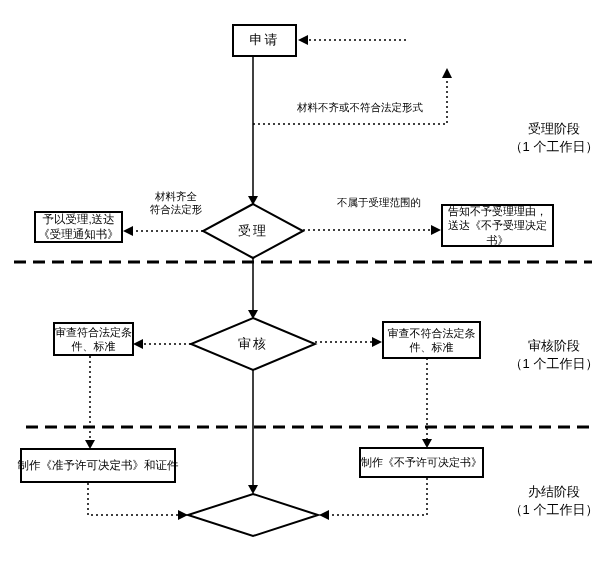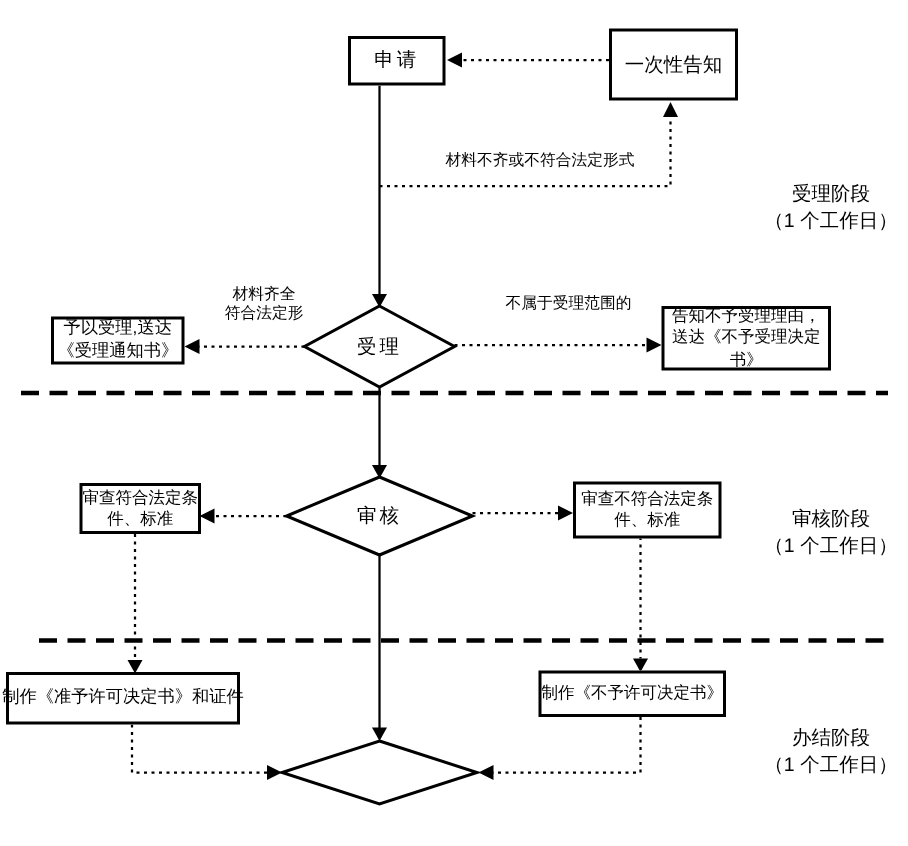--- a/index.html
+++ b/index.html
@@ -81,7 +81,6 @@
 
   <div class="box" style="left:232px;top:24px;width:65px;height:33px;font-size:13px;letter-spacing:2px;">申请</div>
 
-  <div class="box" style="left:406px;top:19px;width:86px;height:48px;font-size:13px;">一次性告知</div>
 
   <div class="box" style="left:34px;top:211px;width:89px;height:32px;font-size:11.5px;">予以受理,送达《受理通知书》</div>
 

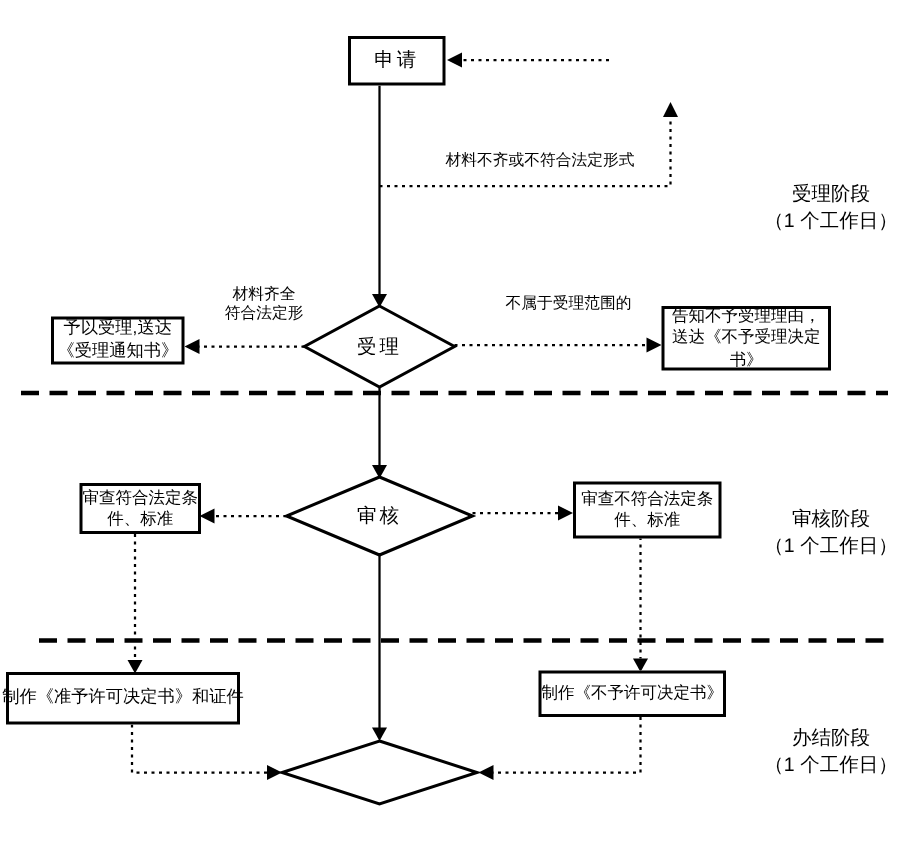--- a/index.html
+++ b/index.html
@@ -90,7 +90,7 @@
 
   <div class="box" style="left:382px;top:321px;width:99px;height:38px;font-size:11px;">审查不符合法定条件、标准</div>
 
-  <div class="box nowrap" style="left:4px;top:448px;width:156px;height:35px;font-size:11.5px;text-align:center;">制作《准予许可决定书》和证件</div>
+  <div class="box nowrap" style="left:20px;top:448px;width:156px;height:35px;font-size:11.5px;text-align:center;">制作《准予许可决定书》和证件</div>
 
   <div class="box nowrap" style="left:359px;top:447px;width:125px;height:31px;font-size:11px;">制作《不予许可决定书》</div>
 

